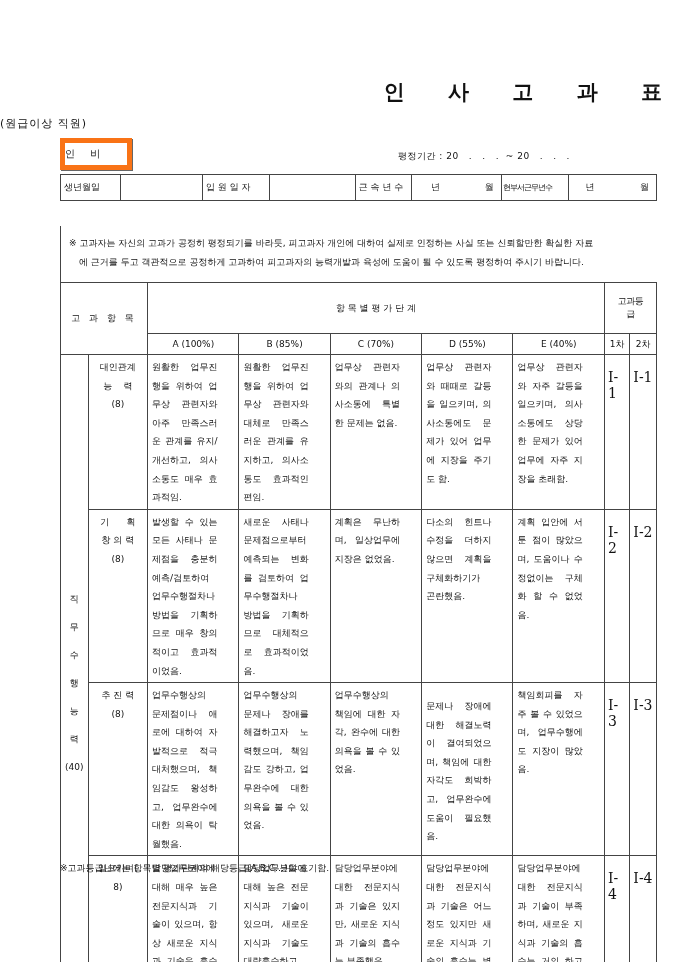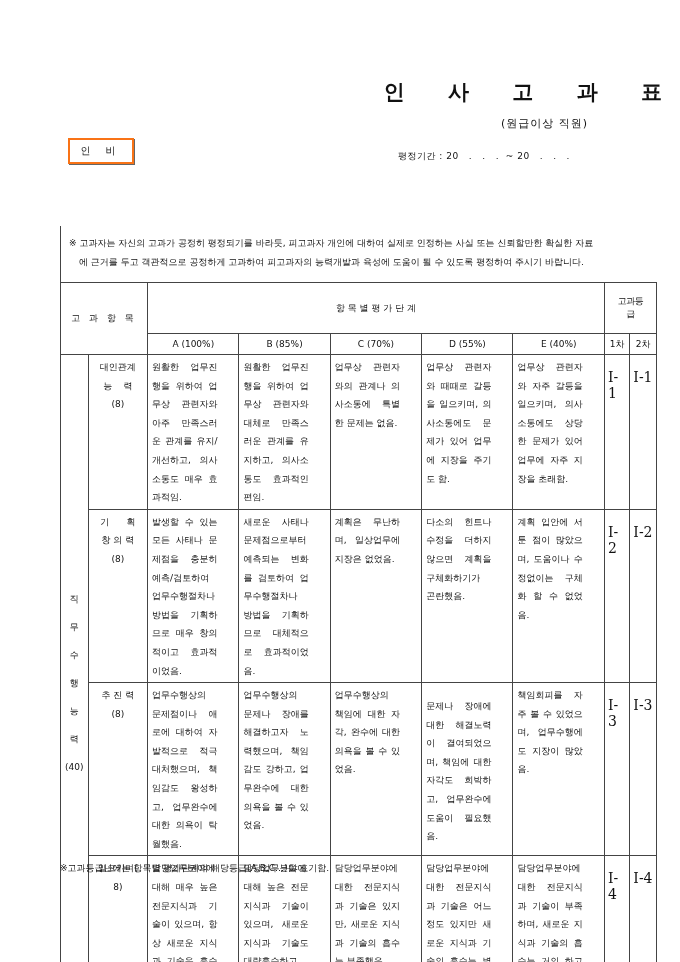--- a/index.html
+++ b/index.html
@@ -5,7 +5,7 @@
   html, body { margin:0; padding:0; background:#fff; }
   body { width:680px; height:962px; position:relative; font-family:"DejaVu Sans", sans-serif; color:#111; }
   .title { position:absolute; top:78px; left:0; width:680px; text-align:right; font-family:"DejaVu Serif", serif; font-weight:bold; font-size:21px; letter-spacing:18px; }
-  .subtitle { position:absolute; top:116px; left:0; width:588px; text-align:right; font-size:11px; letter-spacing:1px; }
+  .subtitle { position:absolute; top:116px; left:0; width:588px; text-align:left; font-size:11px; letter-spacing:1px; }
   .stamp { position:absolute; top:138px; left:68px; width:62px; height:22px; border:2px solid #f97316; font-size:10px; line-height:22px; text-align:center; letter-spacing:6px; box-shadow:1px 1px 0 #666; }
   .period { position:absolute; top:150px; left:398px; font-size:9px; letter-spacing:0.5px; white-space:pre; }
   table { border-collapse:collapse; position:absolute; left:60px; width:597px; table-layout:fixed; }

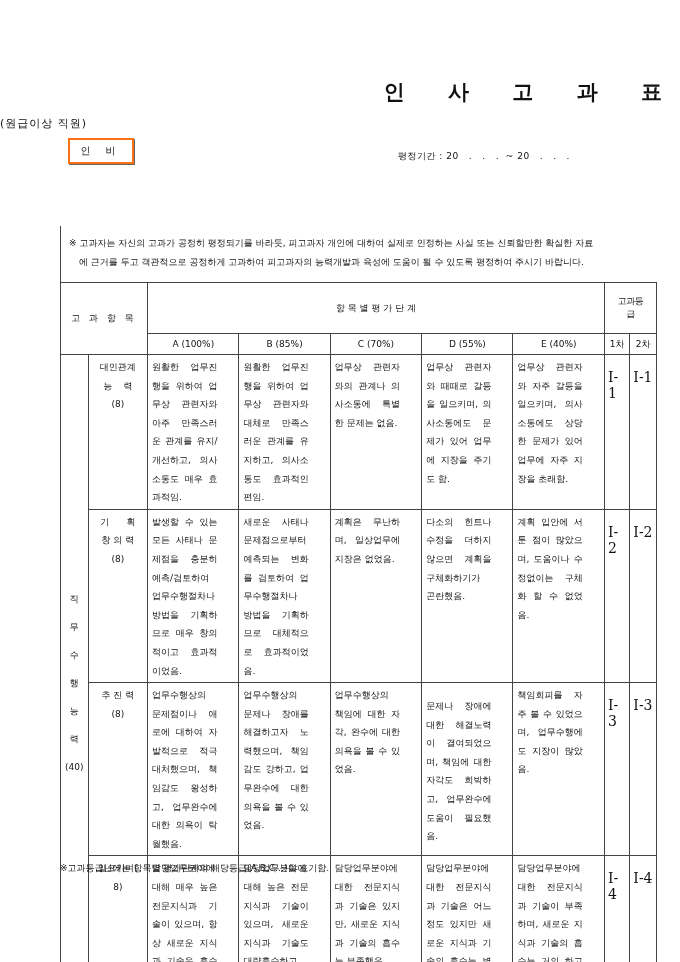--- a/index.html
+++ b/index.html
@@ -6,7 +6,7 @@
   body { width:680px; height:962px; position:relative; font-family:"DejaVu Sans", sans-serif; color:#111; }
   .title { position:absolute; top:78px; left:0; width:680px; text-align:right; font-family:"DejaVu Serif", serif; font-weight:bold; font-size:21px; letter-spacing:18px; }
   .subtitle { position:absolute; top:116px; left:0; width:588px; text-align:left; font-size:11px; letter-spacing:1px; }
-  .stamp { position:absolute; top:138px; left:68px; width:62px; height:22px; border:2px solid #f97316; font-size:10px; line-height:22px; text-align:center; letter-spacing:6px; box-shadow:1px 1px 0 #666; }
+  .stamp { position:absolute; top:138px; left:60px; width:62px; height:22px; border:5px solid #f97316; font-size:10px; line-height:22px; text-align:left; letter-spacing:6px; box-shadow:1px 1px 0 #666; }
   .period { position:absolute; top:150px; left:398px; font-size:9px; letter-spacing:0.5px; white-space:pre; }
   table { border-collapse:collapse; position:absolute; left:60px; width:597px; table-layout:fixed; }
   td { border:1px solid #444; font-size:9px; padding:0 3px; vertical-align:middle; }

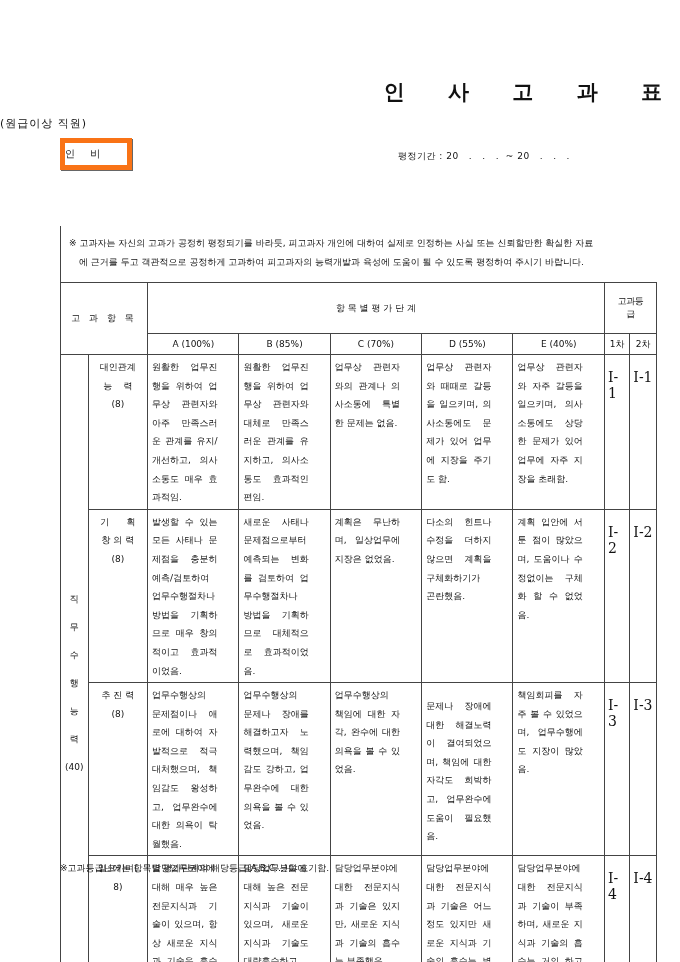--- a/index.html
+++ b/index.html
@@ -44,6 +44,20 @@
       <col style="width:82px">
   </colgroup>
   <tbody>
+  <tr>
+    <td>생년월일</td>
+    <td></td>
+    <td>입 원 일 자</td>
+    <td></td>
+    <td>근 속 년 수</td>
+    <td>
+      <span style="display:inline-block;width:50%;text-align:center">년</span><span style="display:inline-block;width:45%;text-align:right">월</span>
+    </td>
+    <td style="font-size:8px;letter-spacing:-1px;padding:0 1px">현부서근무년수</td>
+    <td>
+      <span style="display:inline-block;width:45%;text-align:center">년</span><span style="display:inline-block;width:50%;text-align:right">월</span>
+    </td>
+  </tr>
 </tbody>
   </table>
 

